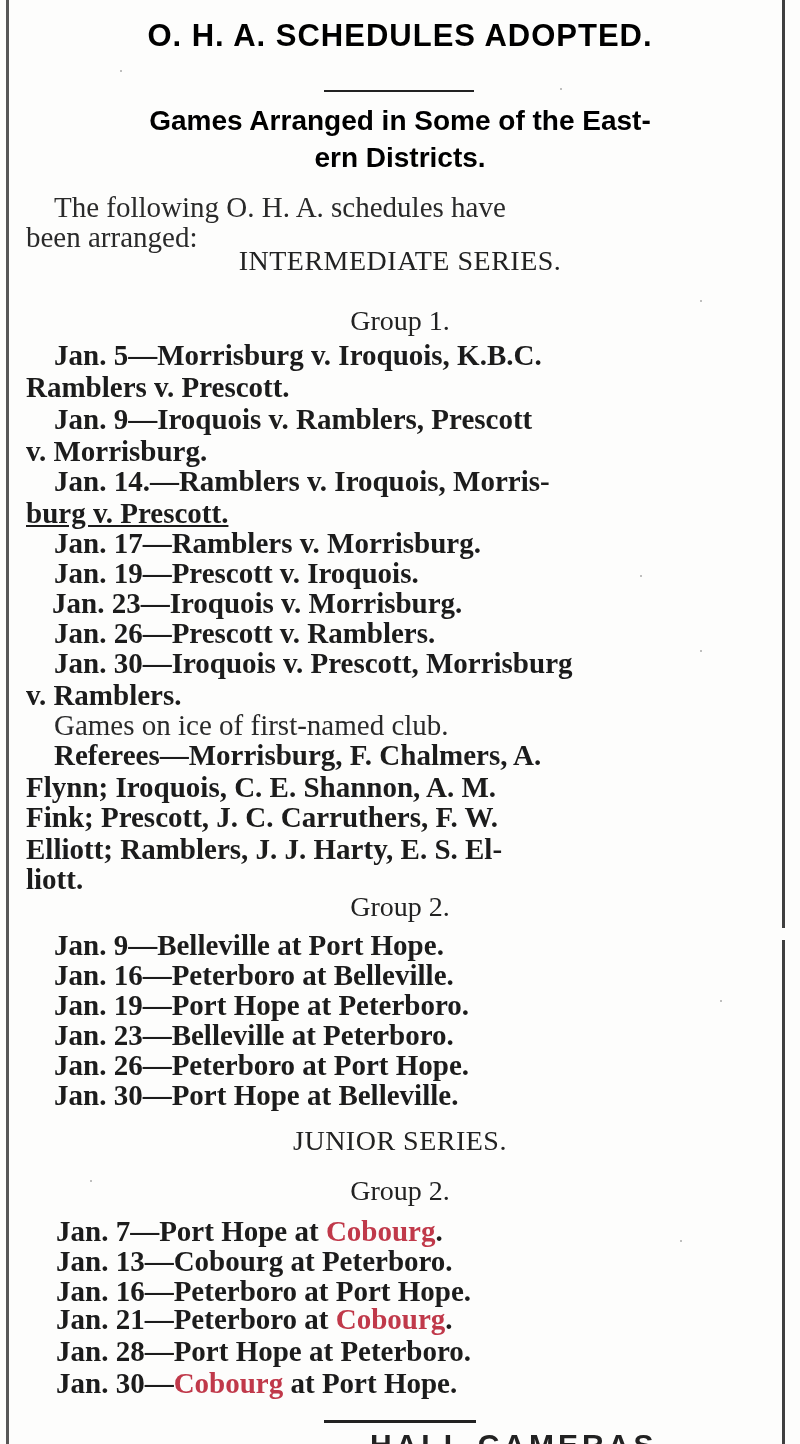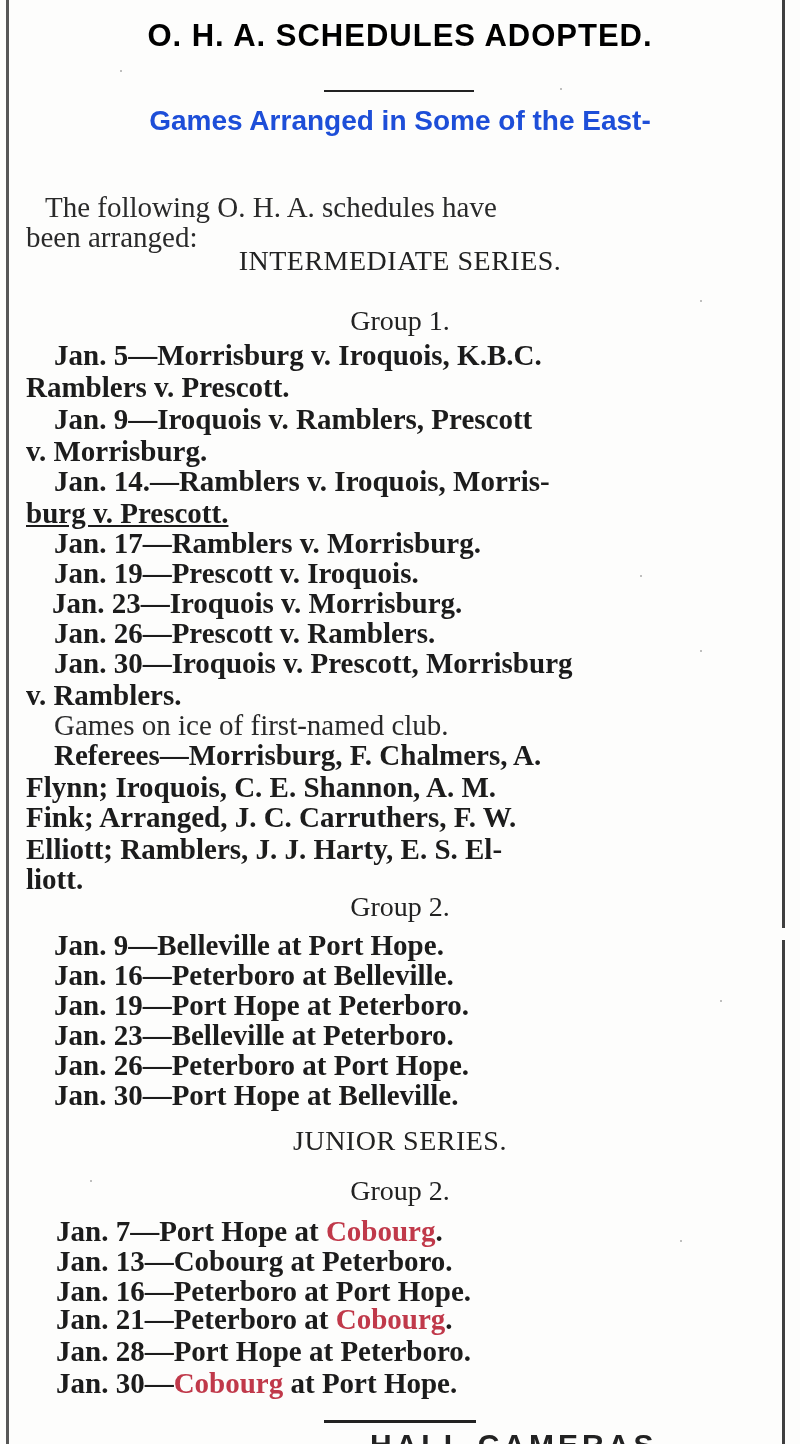--- a/index.html
+++ b/index.html
@@ -36,7 +36,7 @@
   .subhead {
     position: absolute; top: 102px; left: 0; width: 748px; text-align: center;
     font-family: "Liberation Sans", "DejaVu Sans", sans-serif;
-    font-weight: bold; font-size: 28px; line-height: 37px; color: #1d4ed8;
+    font-weight: bold; font-size: 28px; line-height: 37px; color: #000000;
   }
   .line {
     position: absolute; left: 0; white-space: nowrap;

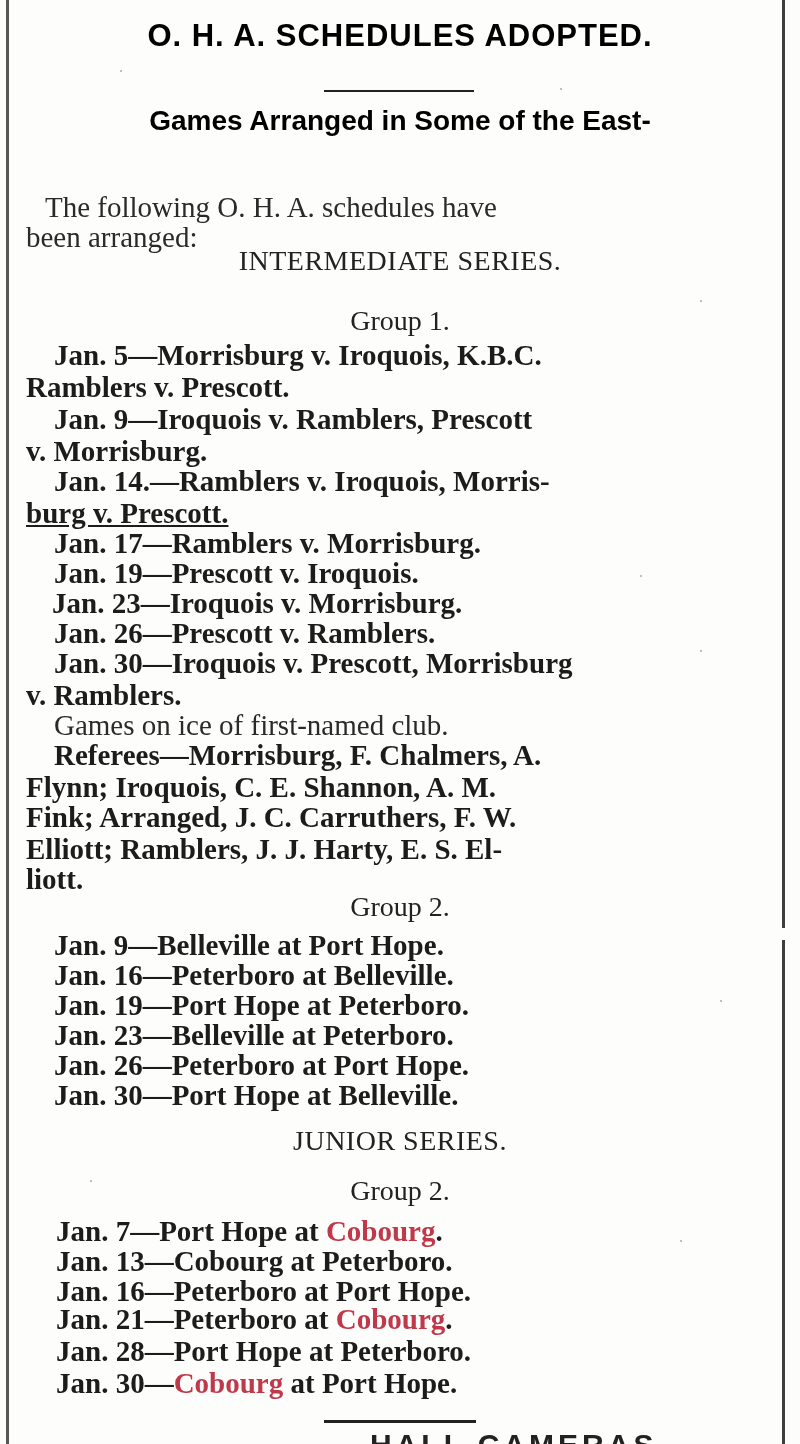--- a/index.html
+++ b/index.html
@@ -73,6 +73,7 @@
 
     <div class="subhead">
       <div>Games Arranged in Some of the East-</div>
+      <div>ern Districts.</div>
     </div>
 
     <div class="line light" style="top:192px; left:19px;">The following O. H. A. schedules have</div>

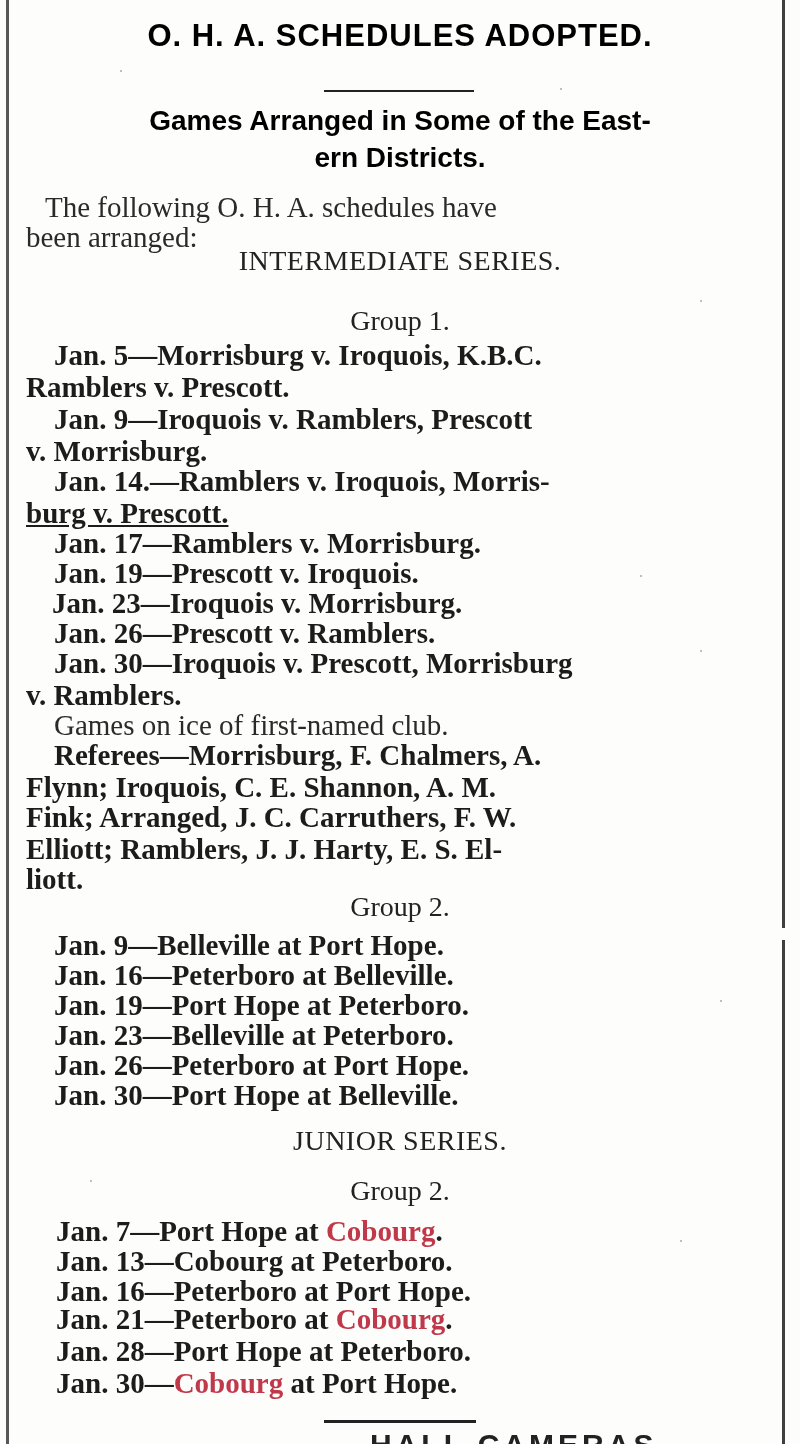--- a/index.html
+++ b/index.html
@@ -76,7 +76,7 @@
       <div>ern Districts.</div>
     </div>
 
-    <div class="line light" style="top:192px; left:19px;">The following O. H. A. schedules have</div>
+    <div class="line light" style="top:192px; left:28px;">The following O. H. A. schedules have</div>
     <div class="line light" style="top:222px;">been arranged:</div>
 
     <div class="line center series" style="top:246px;">INTERMEDIATE SERIES.</div>

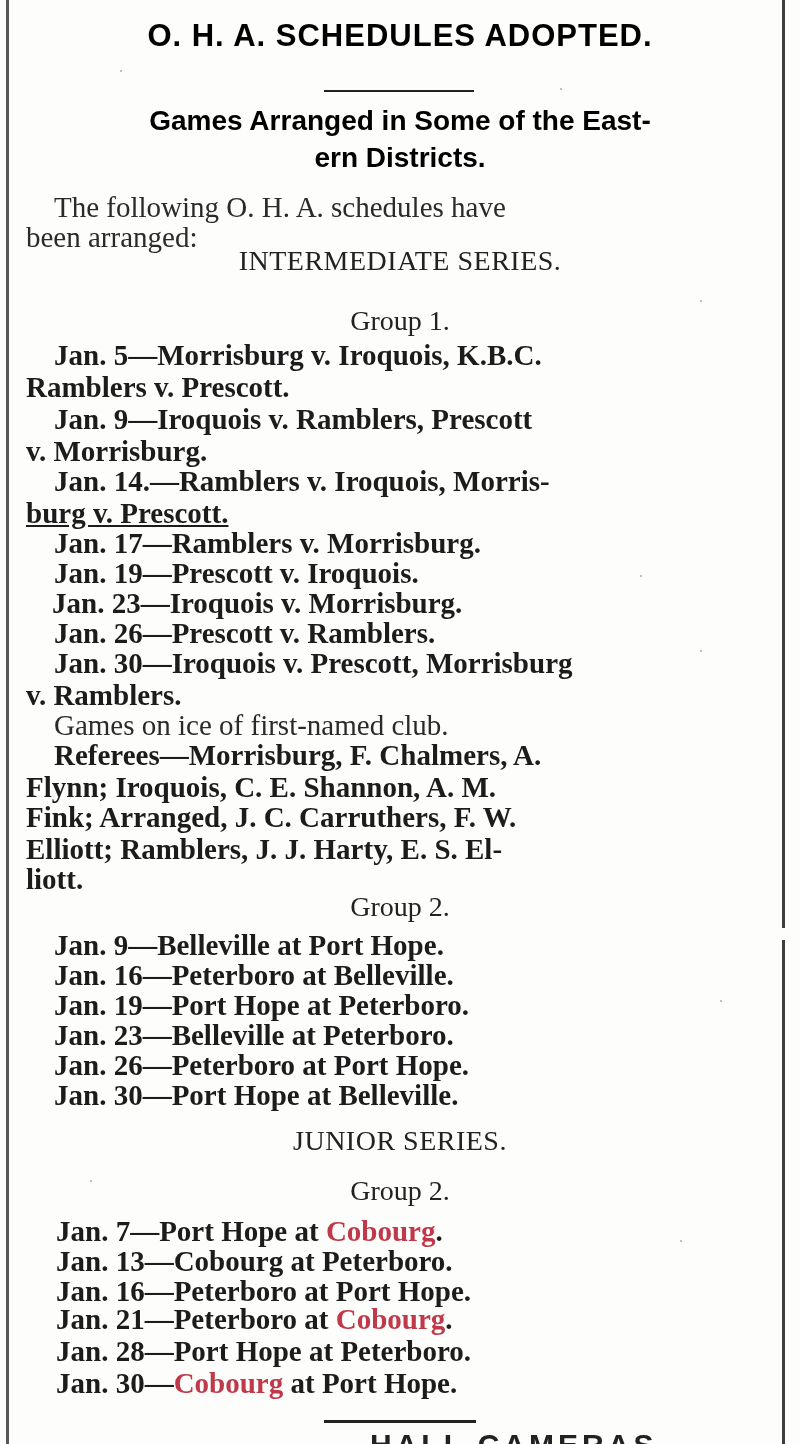--- a/index.html
+++ b/index.html
@@ -102,7 +102,7 @@
     <div>
       <div class="line" style="top:740px; left:28px;">Referees—Morrisburg, F. Chalmers, A.</div>
       <div class="line" style="top:772px;">Flynn; Iroquois, C. E. Shannon, A. M.</div>
-      <div class="line" style="top:802px;">Fink; Arranged, J. C. Carruthers, F. W.</div>
+      <div class="line" style="top:802px;">Fink; Prescott, J. C. Carruthers, F. W.</div>
       <div class="line" style="top:834px;">Elliott; Ramblers, J. J. Harty, E. S. El-</div>
       <div class="line" style="top:864px;">liott.</div>
     </div>

